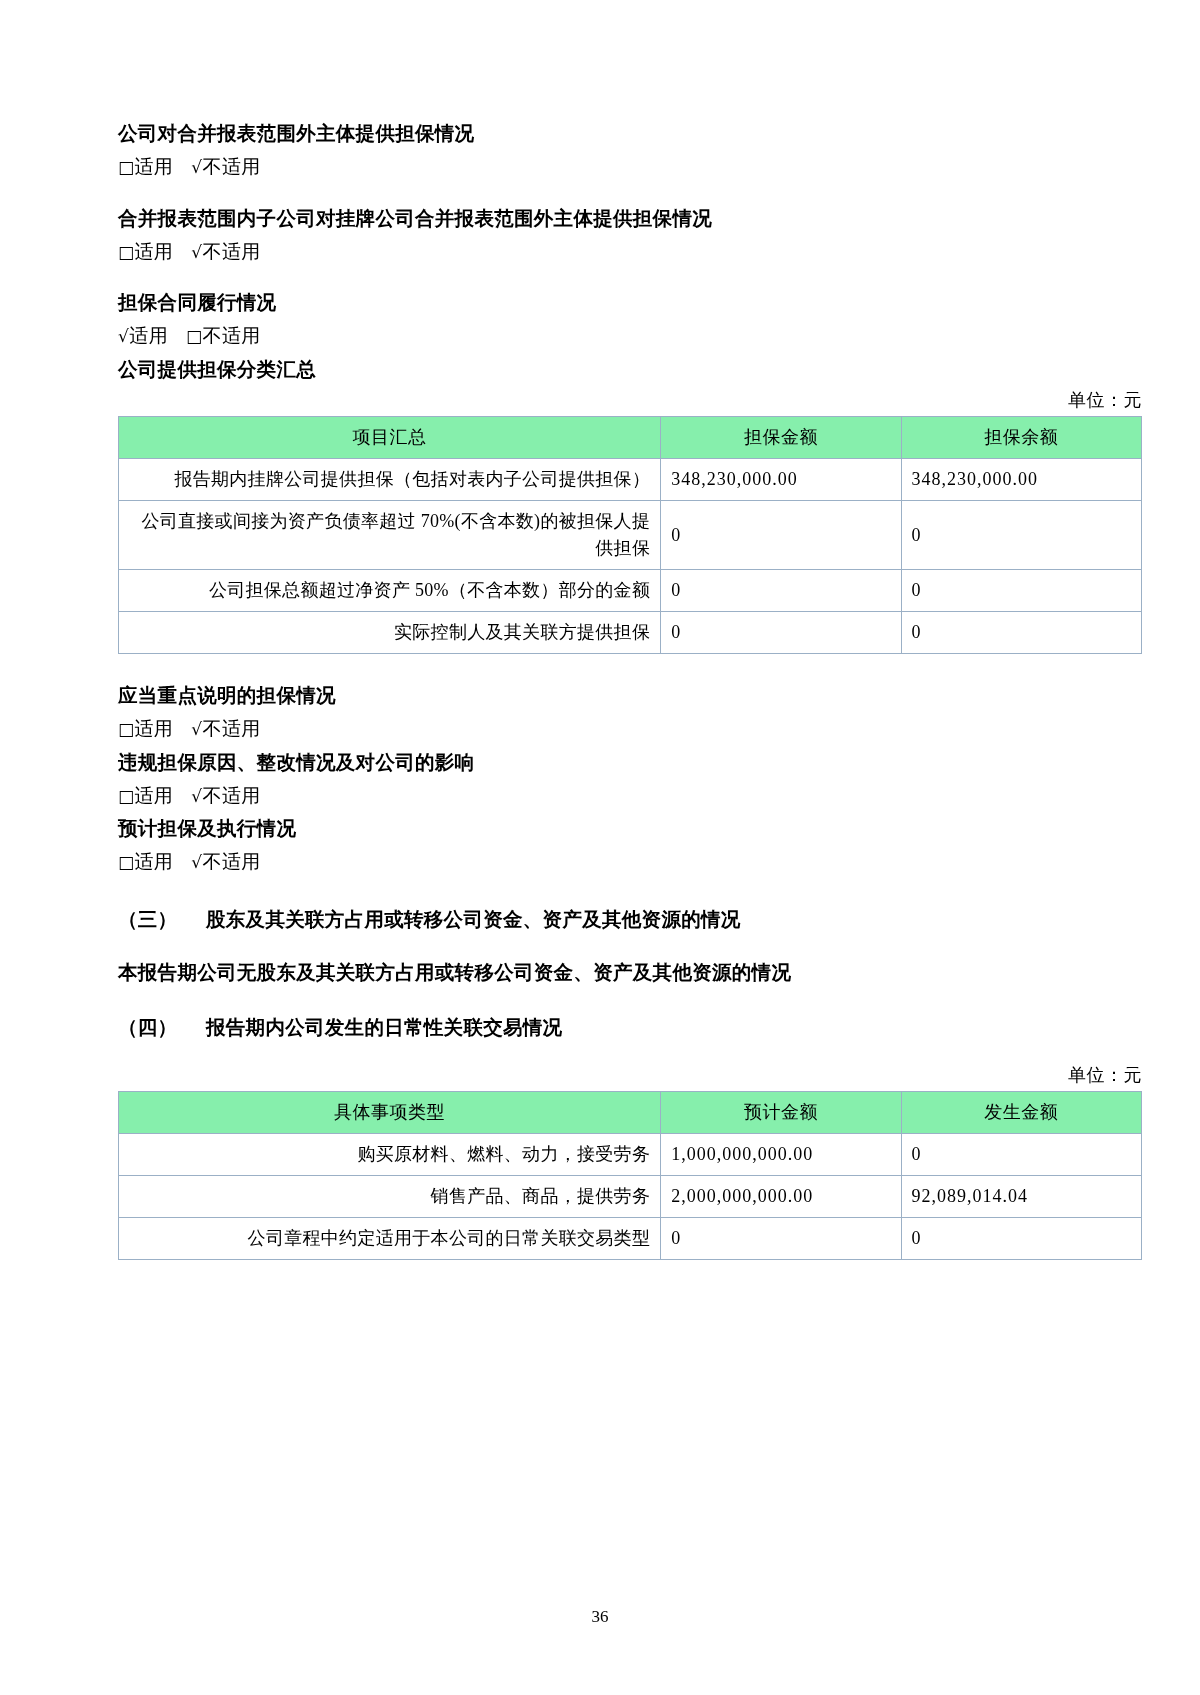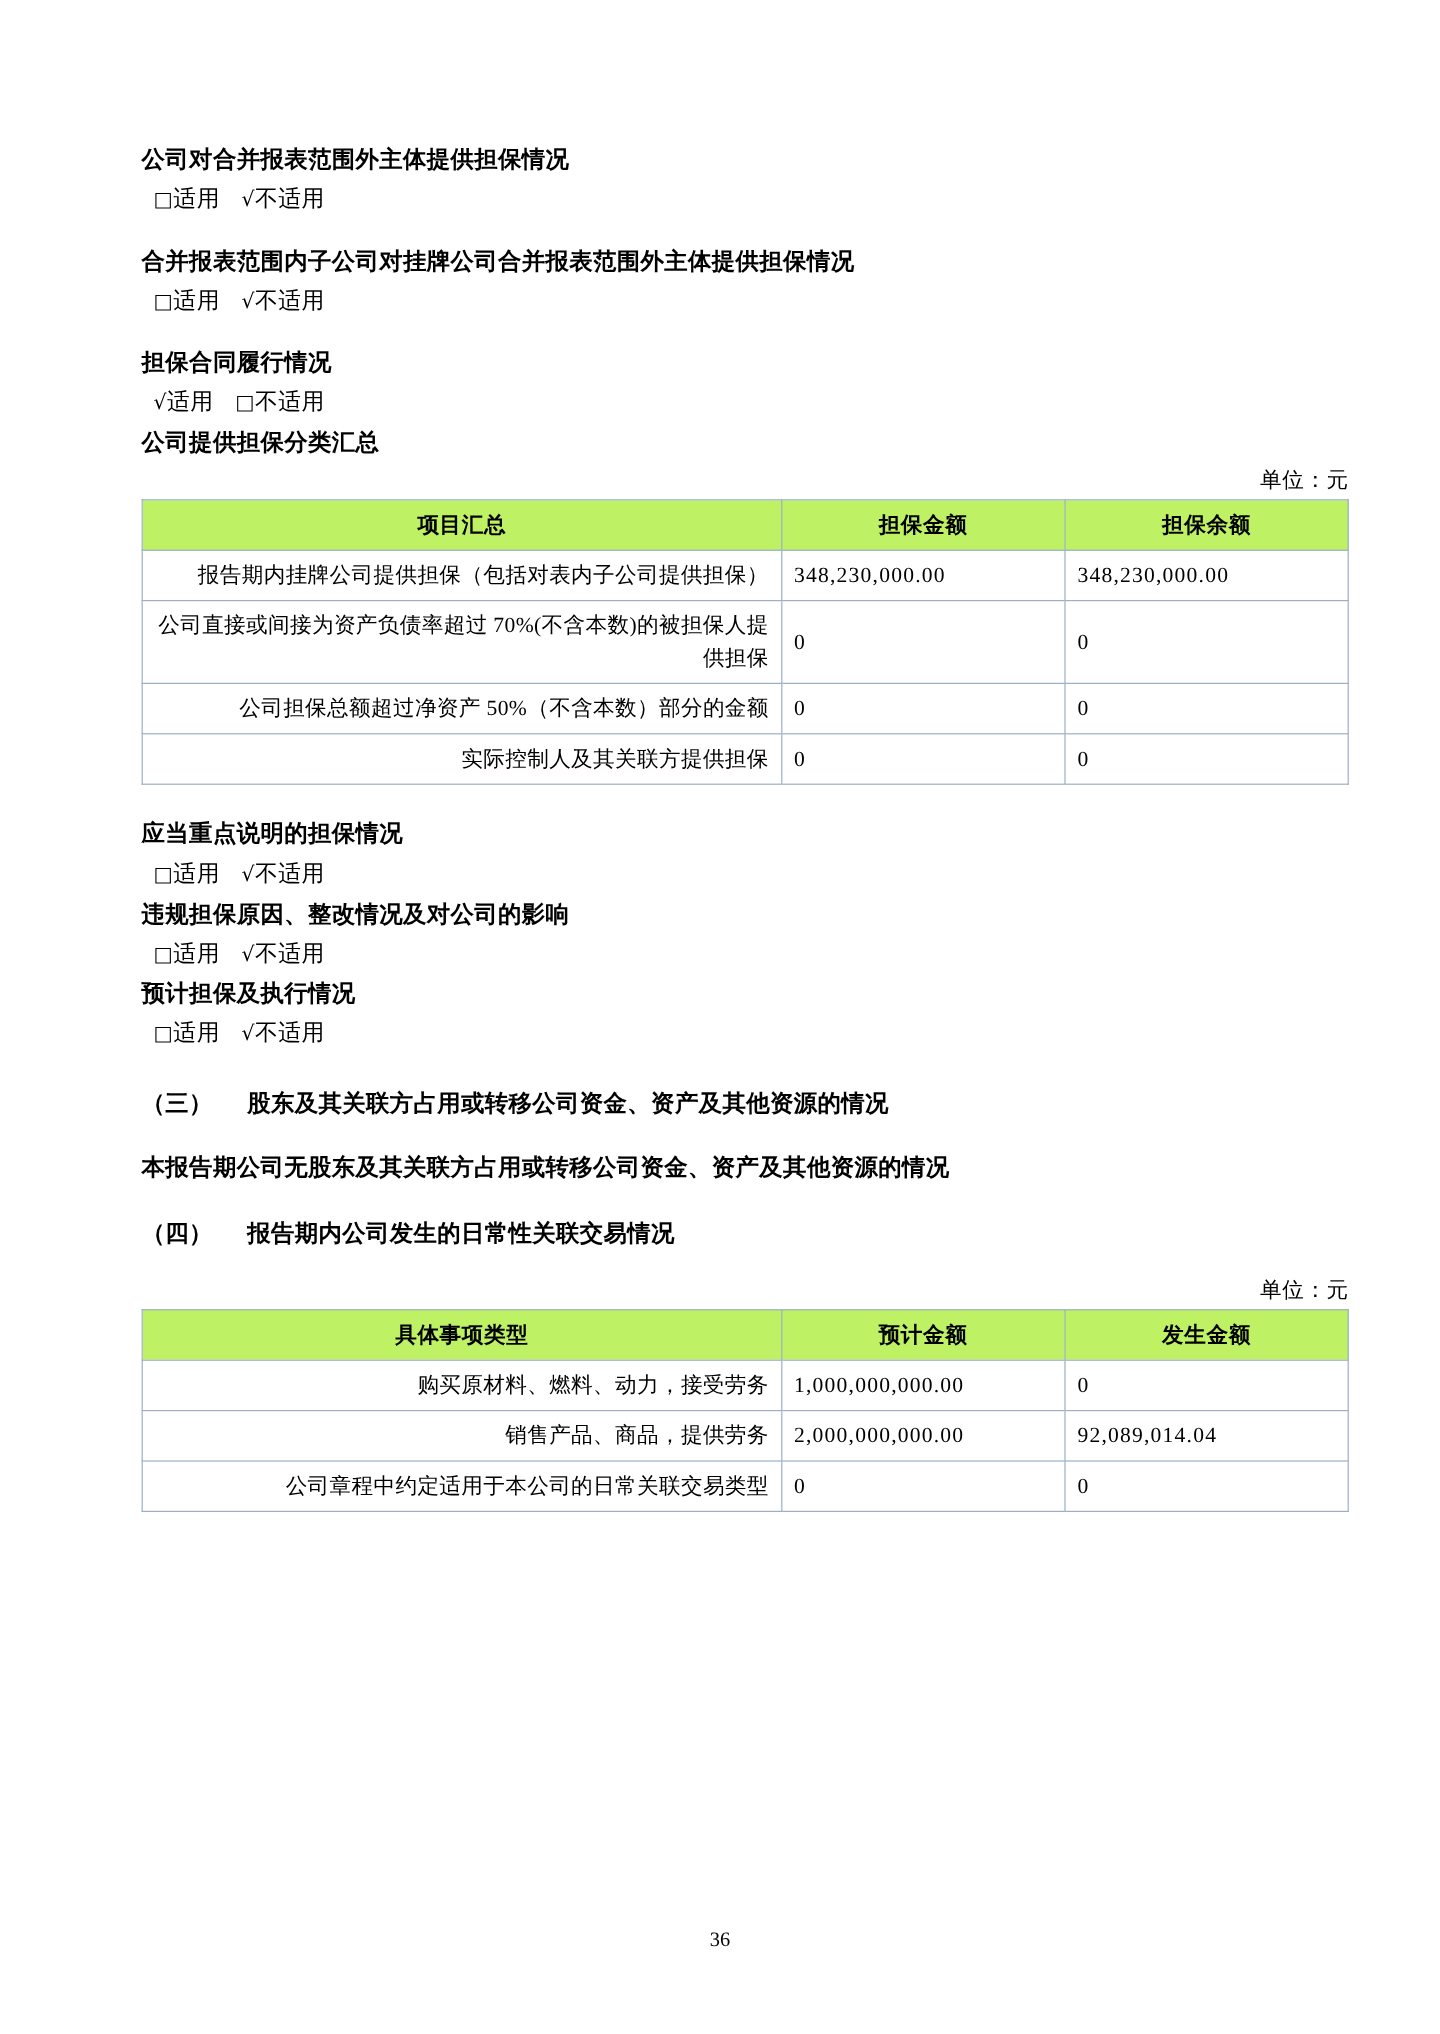--- a/index.html
+++ b/index.html
@@ -21,7 +21,7 @@
     height: 1695px;
     background: #fff;
     box-sizing: border-box;
-    padding: 118px 76px 40px 118px;
+    padding: 118px 58px 40px 118px;
   }
   .section-heading {
     font-family: "Liberation Sans", sans-serif;

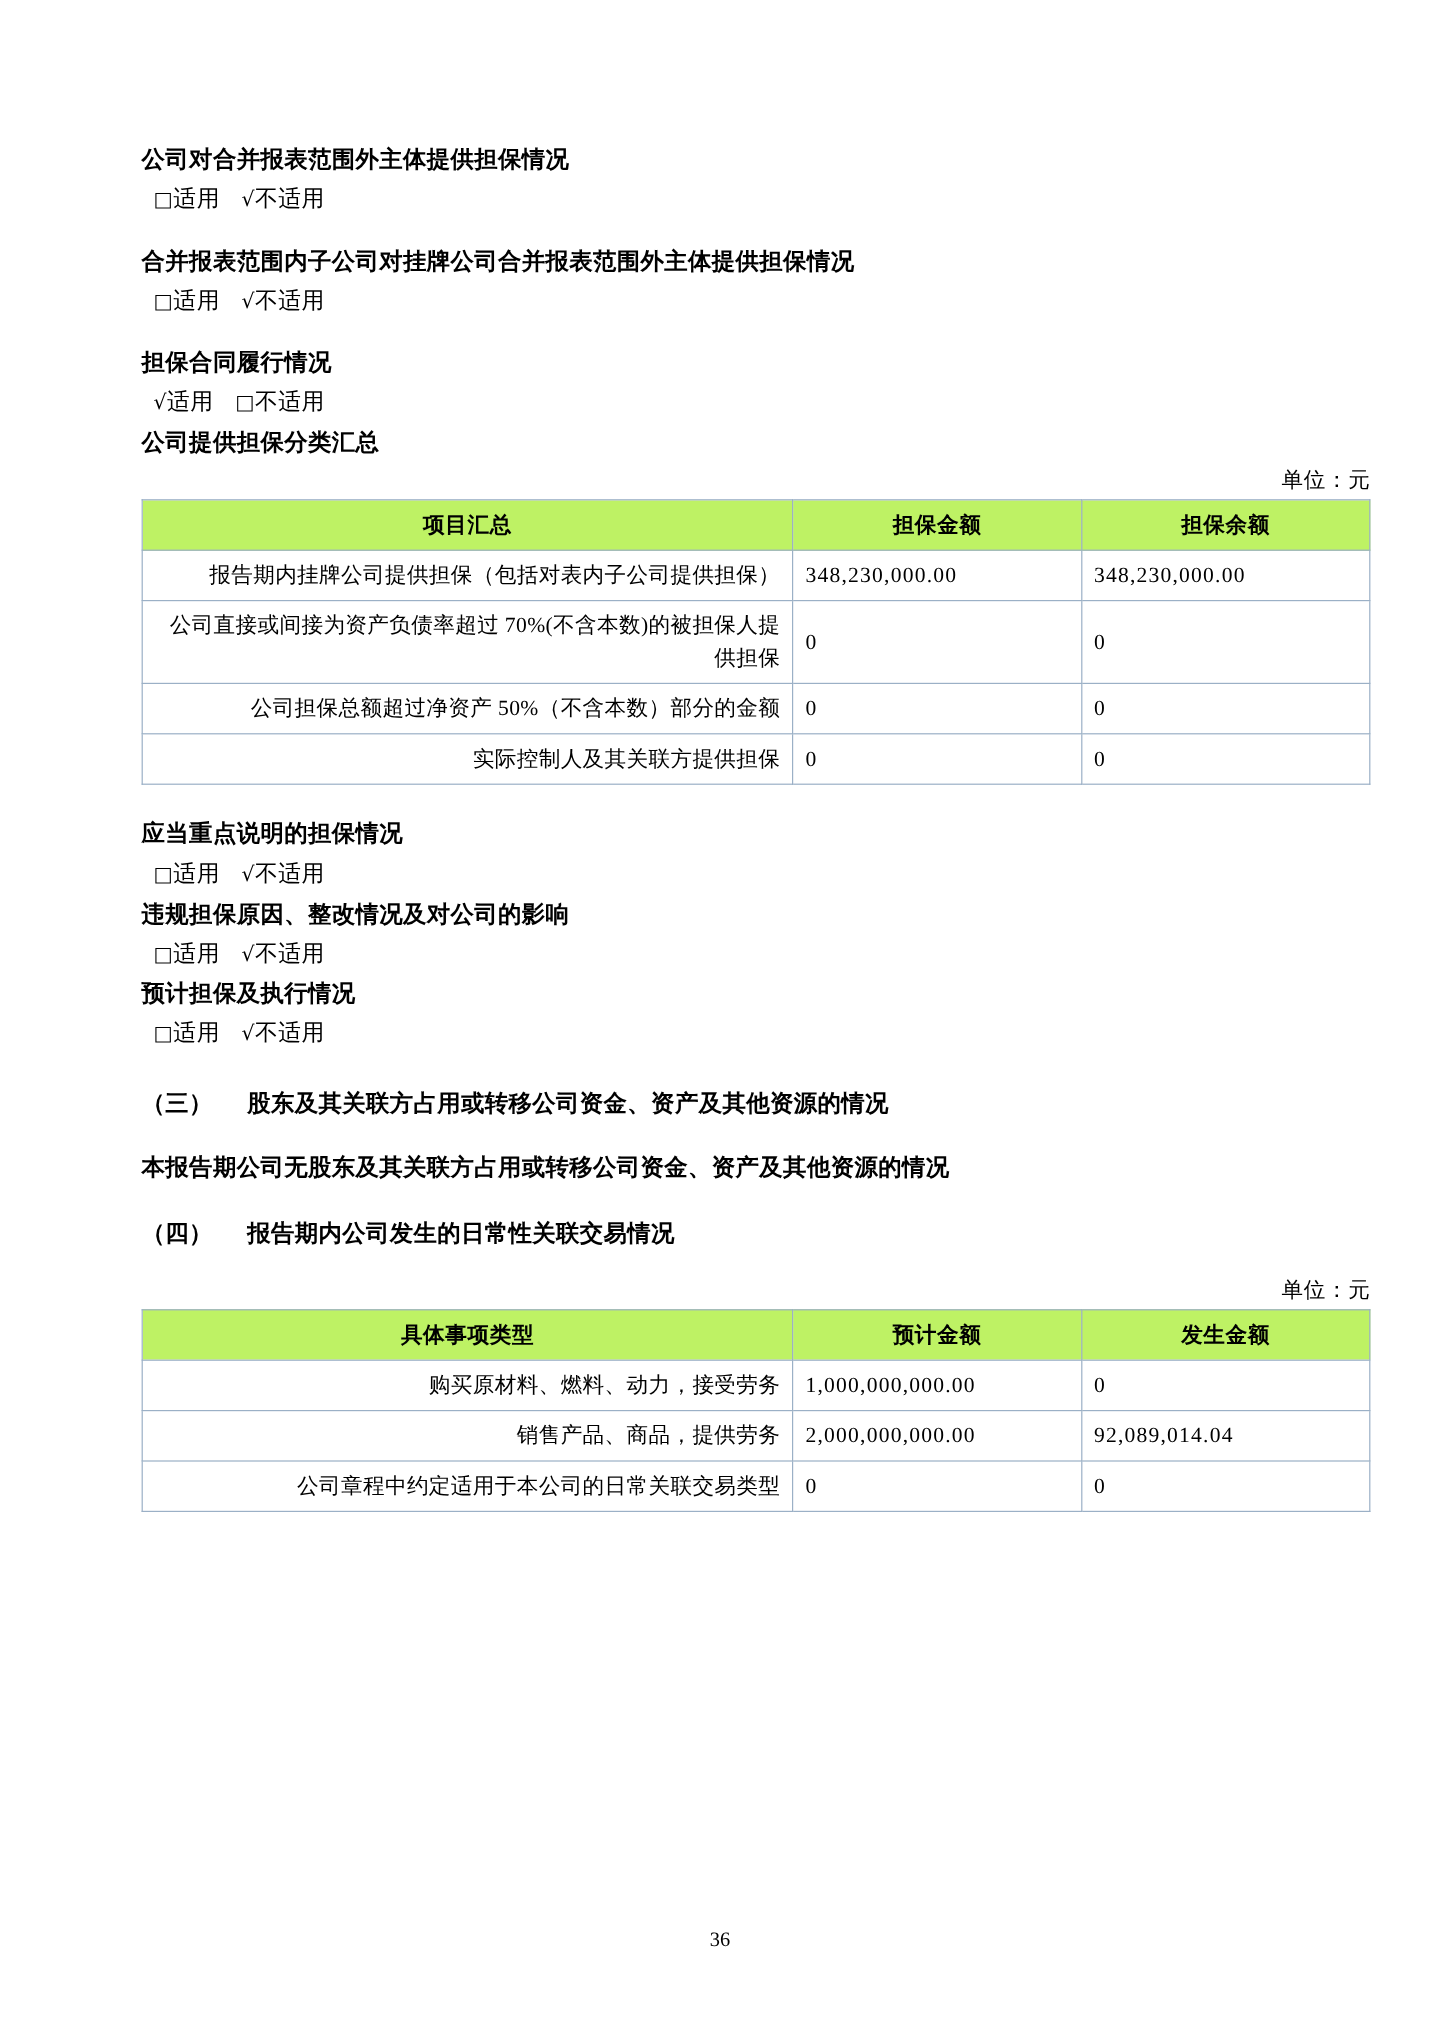--- a/index.html
+++ b/index.html
@@ -34,7 +34,7 @@
   .applic-line {
     font-size: 19px;
     line-height: 1.6;
-    margin: 0 0 20px 10px;
+    margin: 0 0 20px 0;
     letter-spacing: 0.4px;
   }
   .applic-line .box {

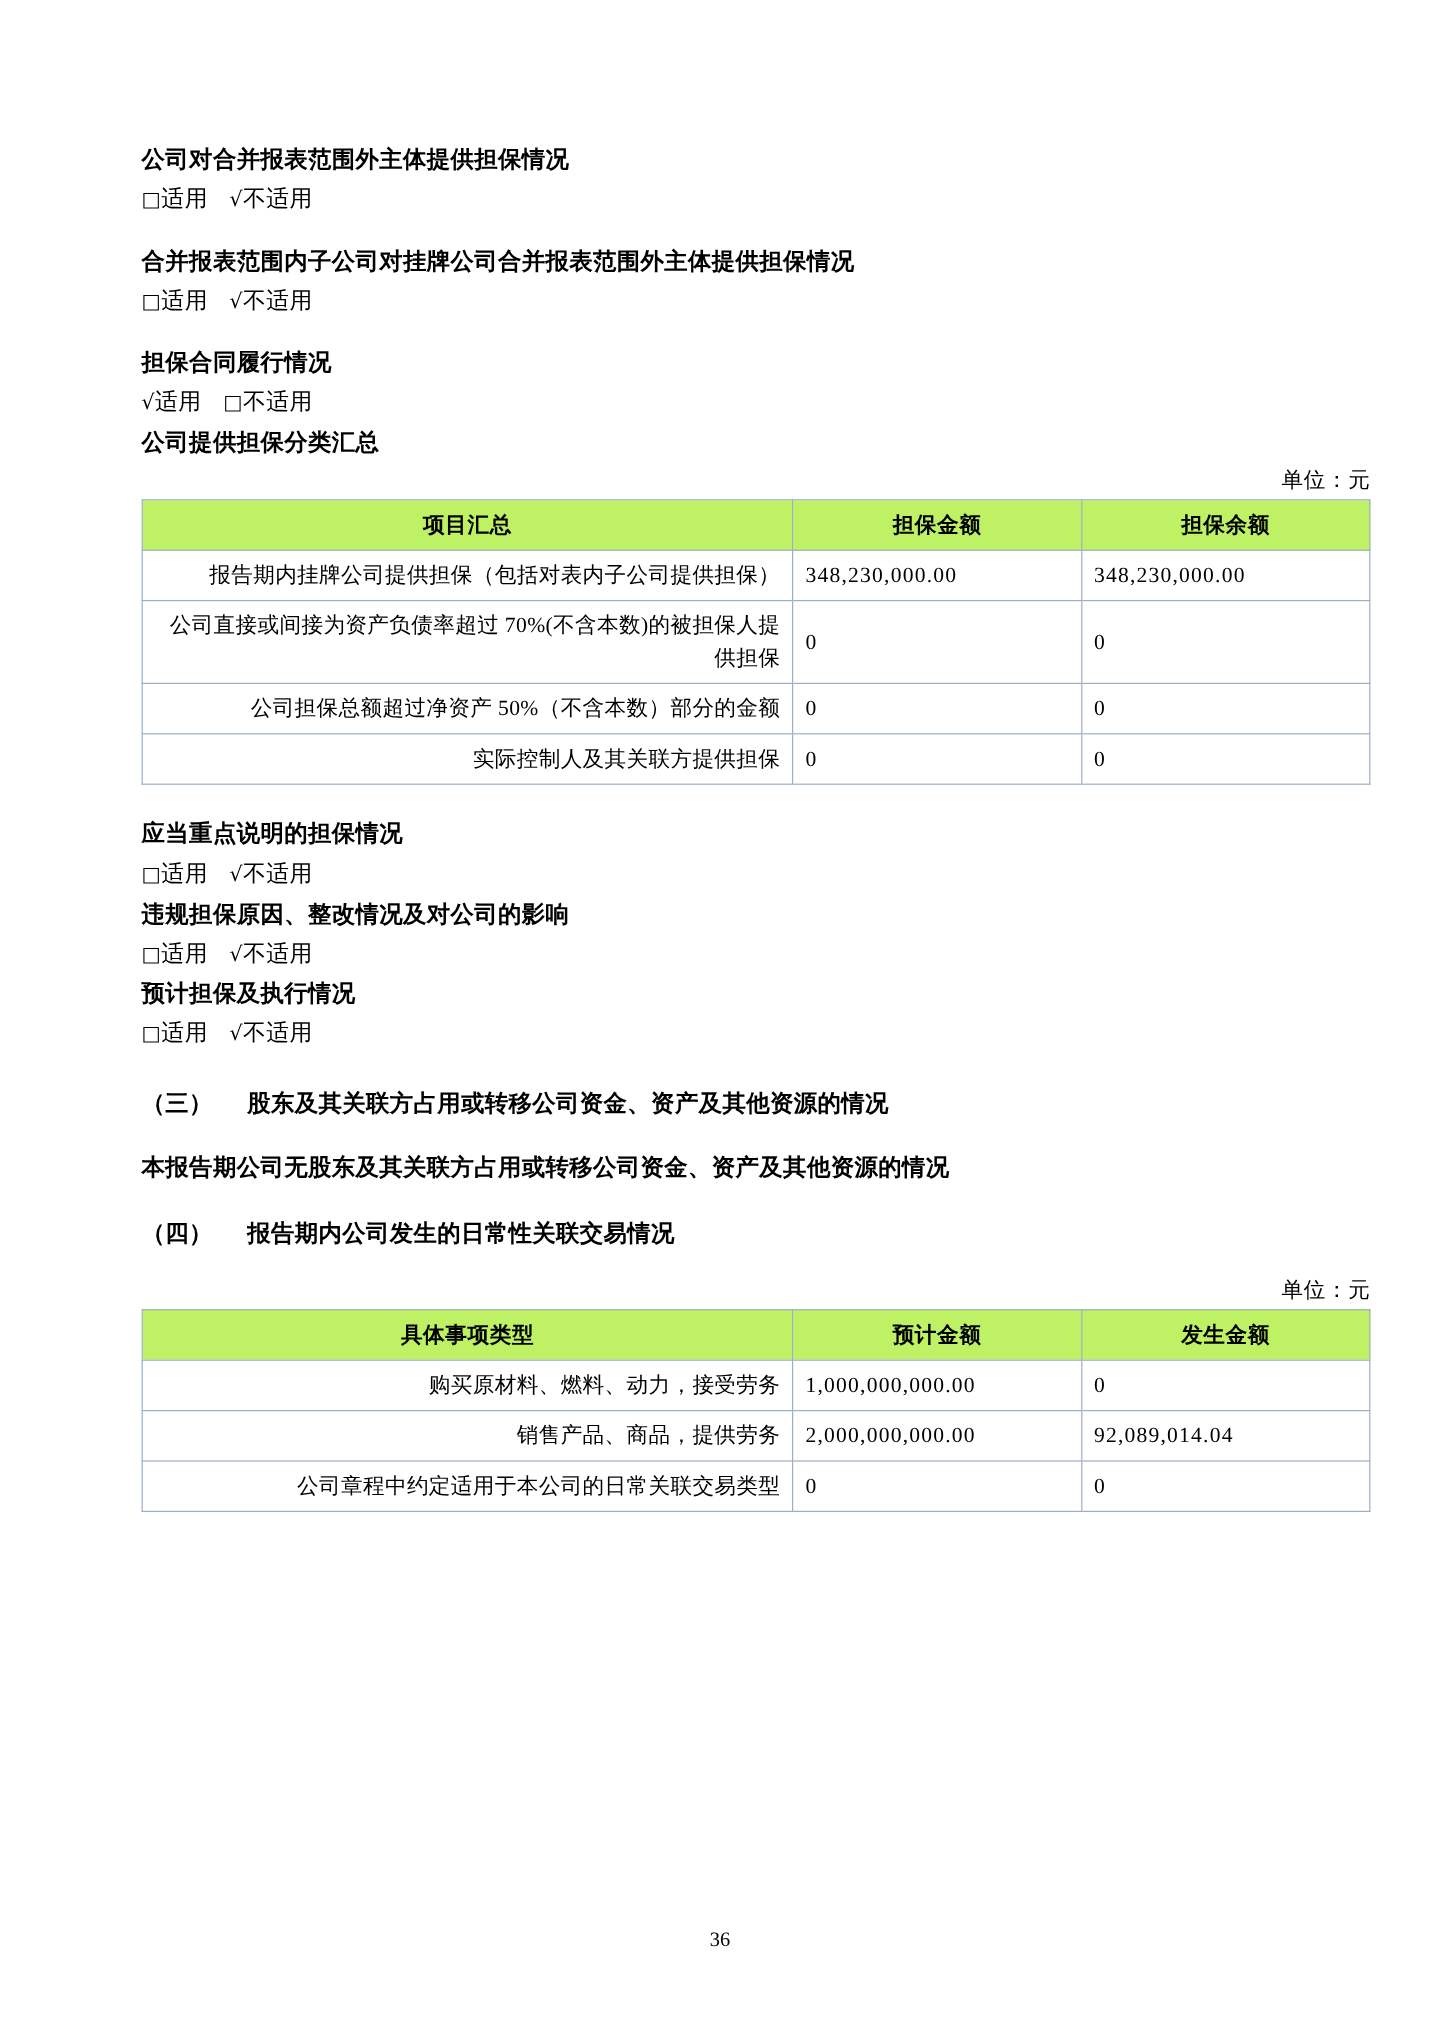--- a/index.html
+++ b/index.html
@@ -84,9 +84,9 @@
     vertical-align: middle;
   }
   table.doc-table thead th {
-    background: #bef264;
+    background: #86efac;
     text-align: center;
-    font-weight: bold;
+    font-weight: normal;
     font-family: "Liberation Sans", sans-serif;
     font-size: 18px;
     letter-spacing: 0.5px;

